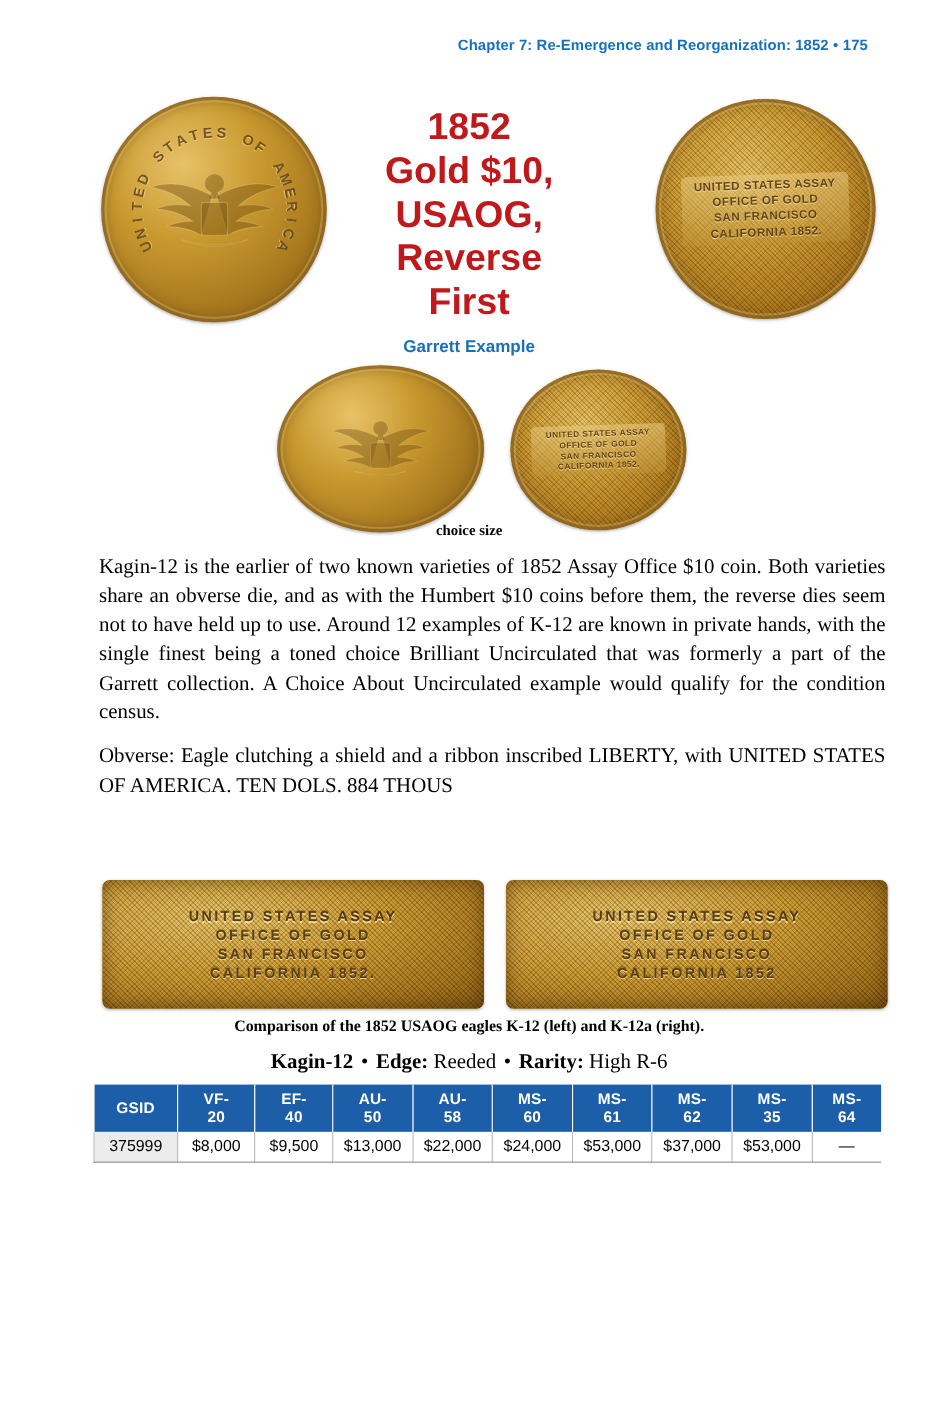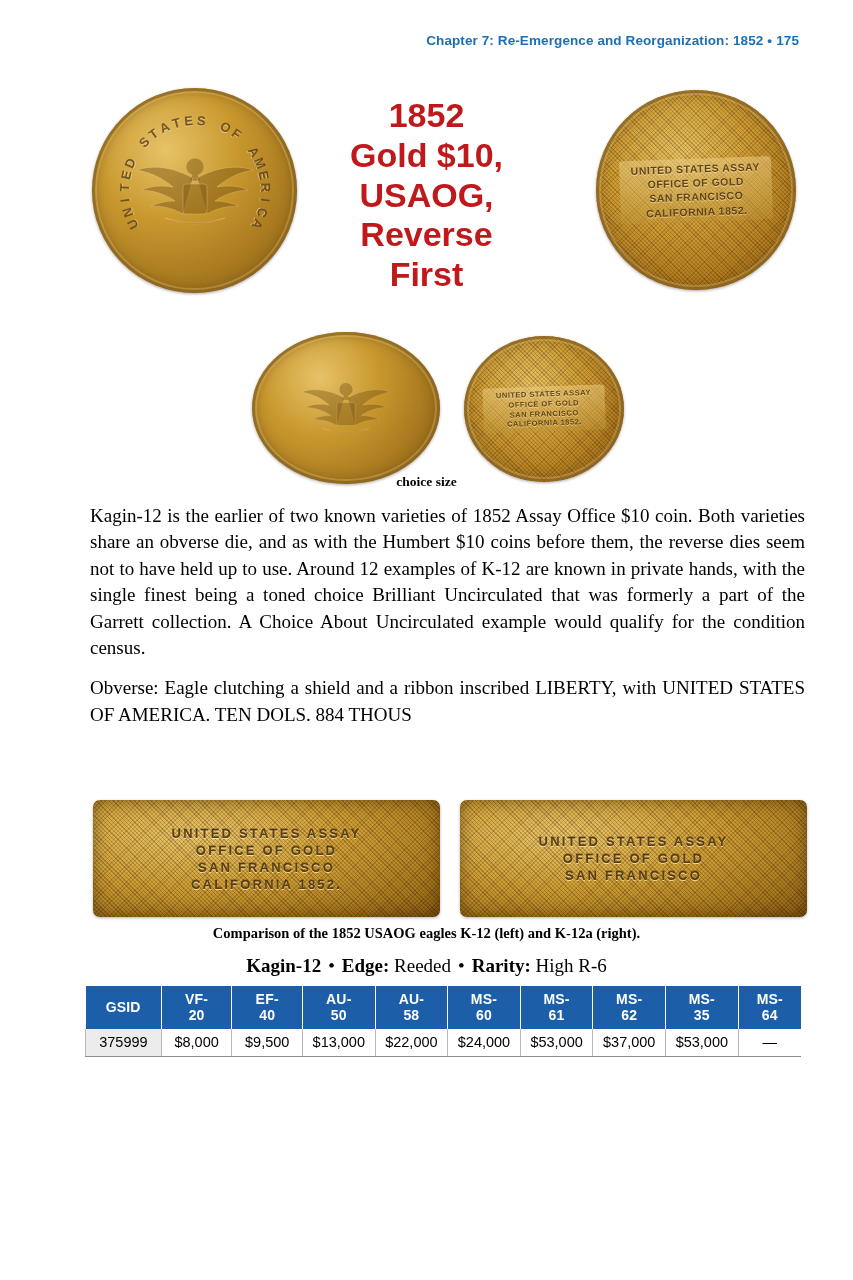--- a/index.html
+++ b/index.html
@@ -28,7 +28,7 @@
   .running-head {
     position: absolute;
     top: 33px;
-    right: 54px;
+    right: 64px;
     font-family: "Liberation Sans", sans-serif;
     font-weight: bold;
     font-size: 13.5px;

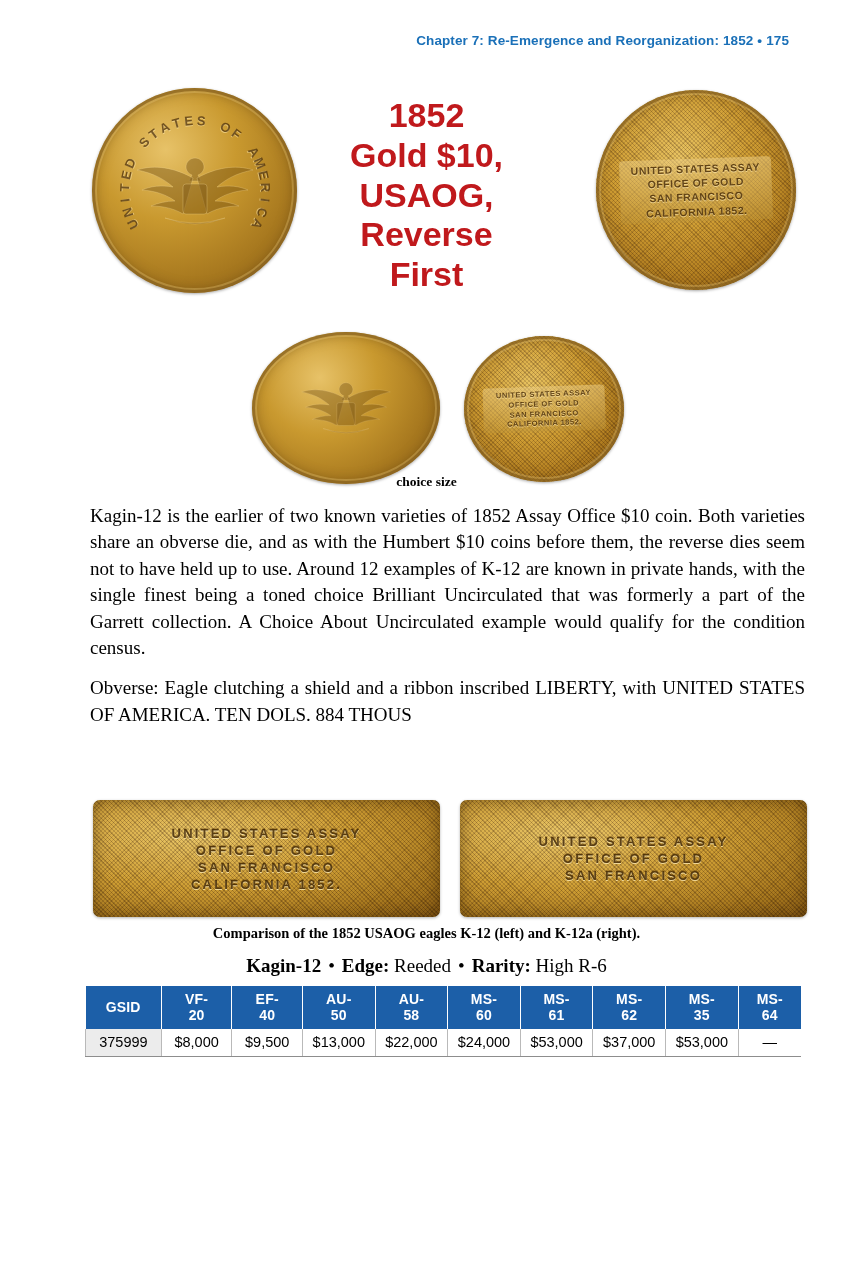--- a/index.html
+++ b/index.html
@@ -289,6 +289,7 @@
       <div>Reverse</div>
       <div>First</div>
     </div>
+    <div class="sub-title">Garrett Example</div>
   </div>
 
   <div class="coin obverse" id="coin-obv-large">

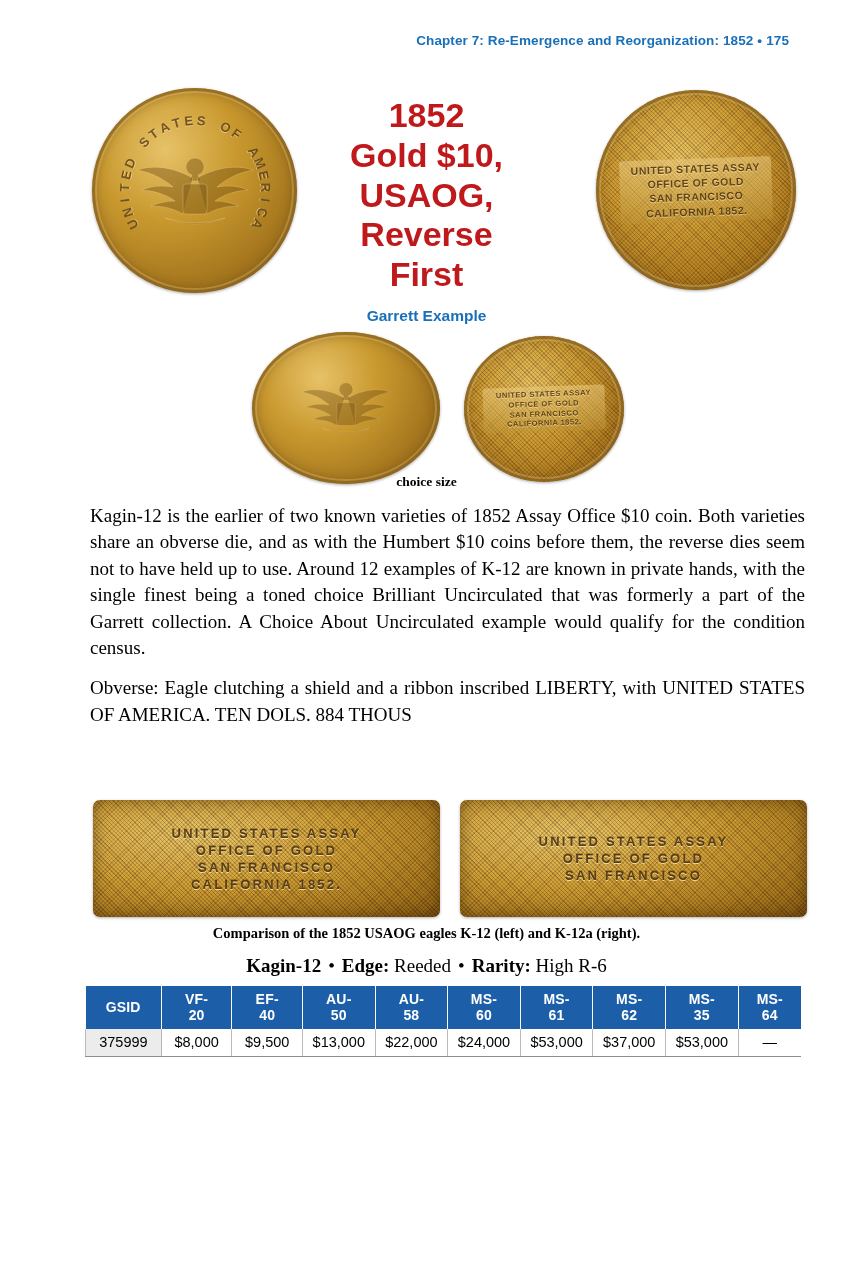--- a/index.html
+++ b/index.html
@@ -393,6 +393,7 @@
         <div>UNITED STATES ASSAY</div>
         <div>OFFICE OF GOLD</div>
         <div>SAN FRANCISCO</div>
+        <div>CALIFORNIA  1852</div>
       </div>
     </div>
   </div>

